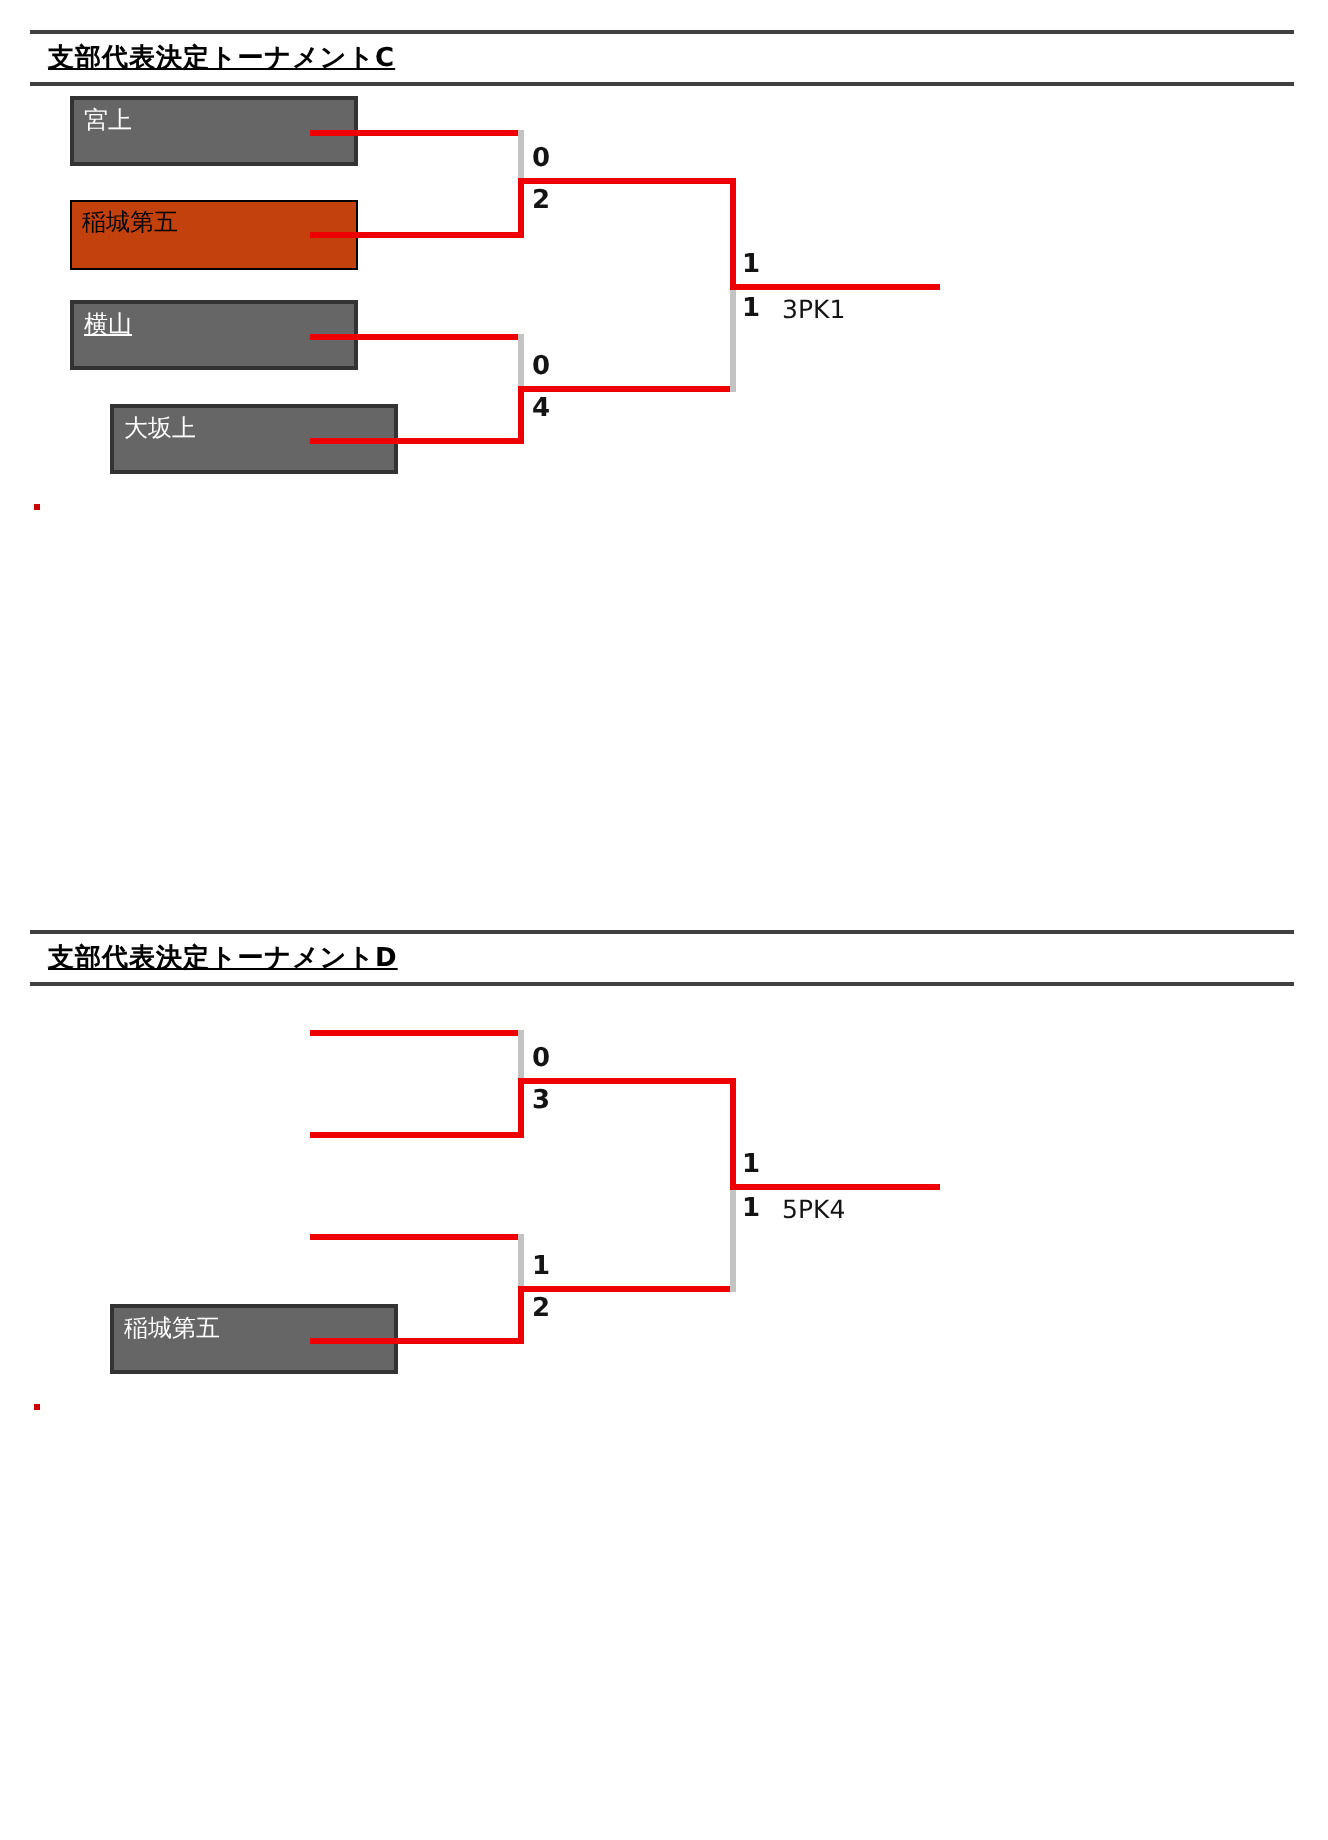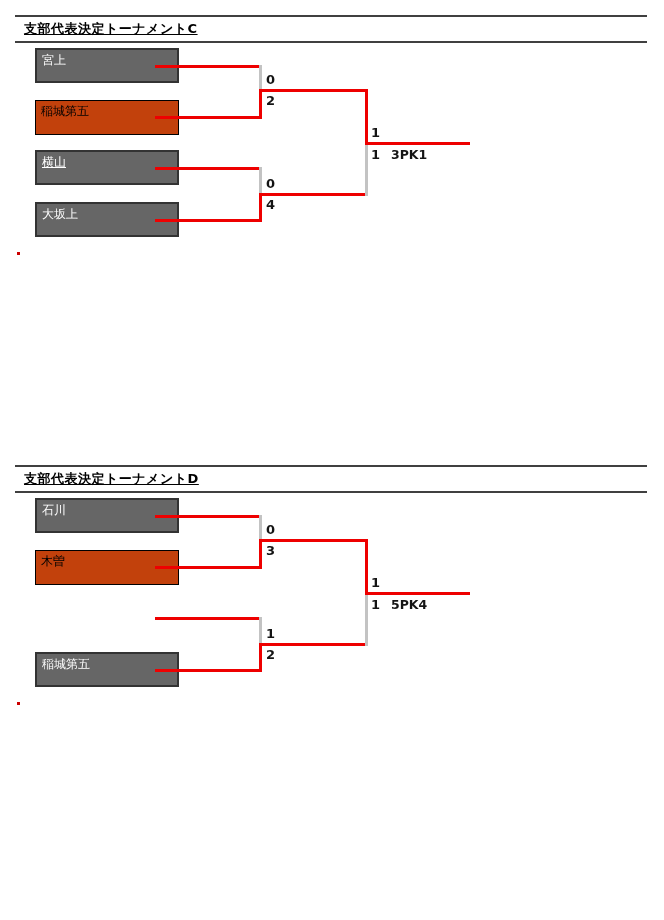--- a/index.html
+++ b/index.html
@@ -65,7 +65,7 @@
   .s-fin-bot { left:371px; top:133px; }
   .pk-note {
     position:absolute; left:391px; top:133px;
-    font-size:12.5px; font-weight:bold; color:#141414; line-height:14px;
+    font-size:12.5px; font-weight:normal; color:#141414; line-height:14px;
     white-space:nowrap;
   }
 

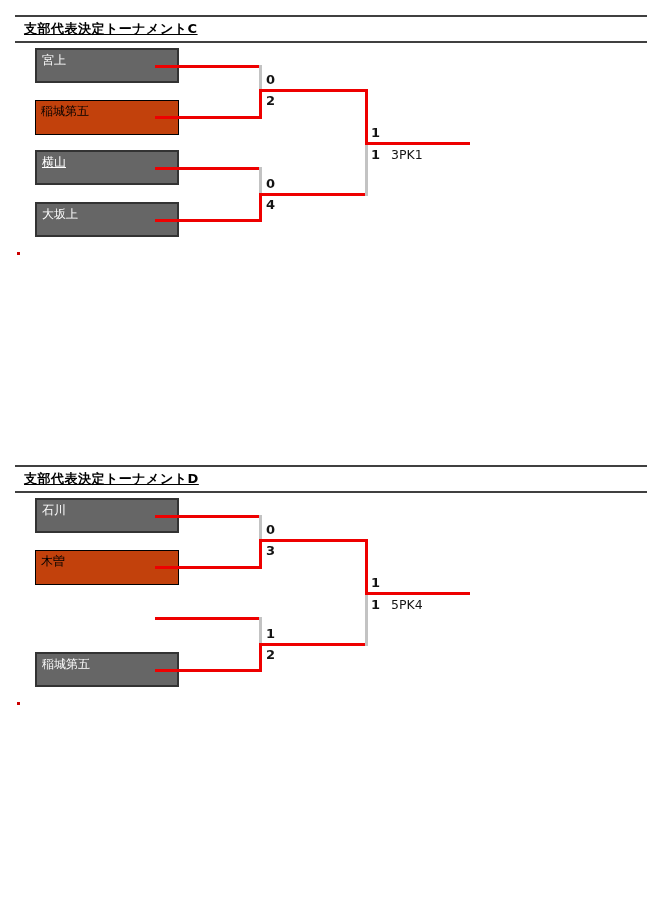--- a/index.html
+++ b/index.html
@@ -28,7 +28,7 @@
   }
   .team-box.dark { background:#666666; color:#ffffff; border:2px solid #333333; }
   .team-box.light { background:#c2410c; color:#000000; border:1.5px solid #000000; }
-  .team-1 { top:33px; } .team-2 { top:85px; } .team-3 { top:135px;text-decoration:underline; } .team-4 { top:187px; }
+  .team-1 { top:33px; } .team-2 { top:85px; } .team-3 { top:135px;text-decoration:underline; } .team-4 { top:187px;margin-left:20px; }
 
   .line { position:absolute; }
   .line.red { background:#ee0000; }

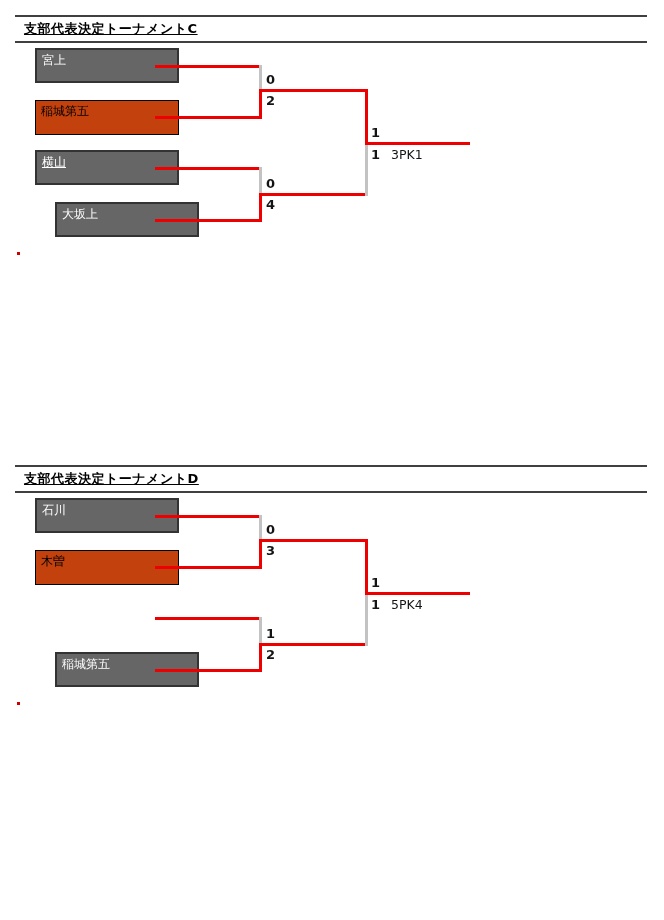--- a/index.html
+++ b/index.html
@@ -124,9 +124,6 @@
   <h2 class="bracket-title">支部代表決定トーナメントD</h2>
   <div class="rule bottom"></div>
 
-  <div class="team-box dark team-1">
-    <span>石川</span>
-  </div>
   <div class="team-box light team-2">
     <span>木曽</span>
   </div>

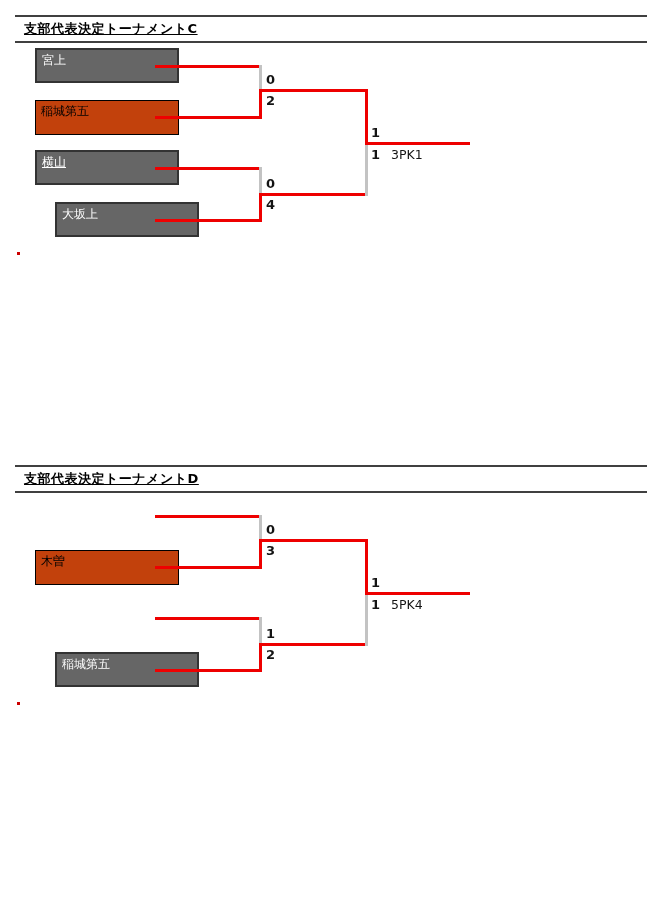--- a/index.html
+++ b/index.html
@@ -124,9 +124,6 @@
   <h2 class="bracket-title">支部代表決定トーナメントD</h2>
   <div class="rule bottom"></div>
 
-  <div class="team-box light team-2">
-    <span>木曽</span>
-  </div>
   <div class="team-box dark team-4">
     <span>稲城第五</span>
   </div>

